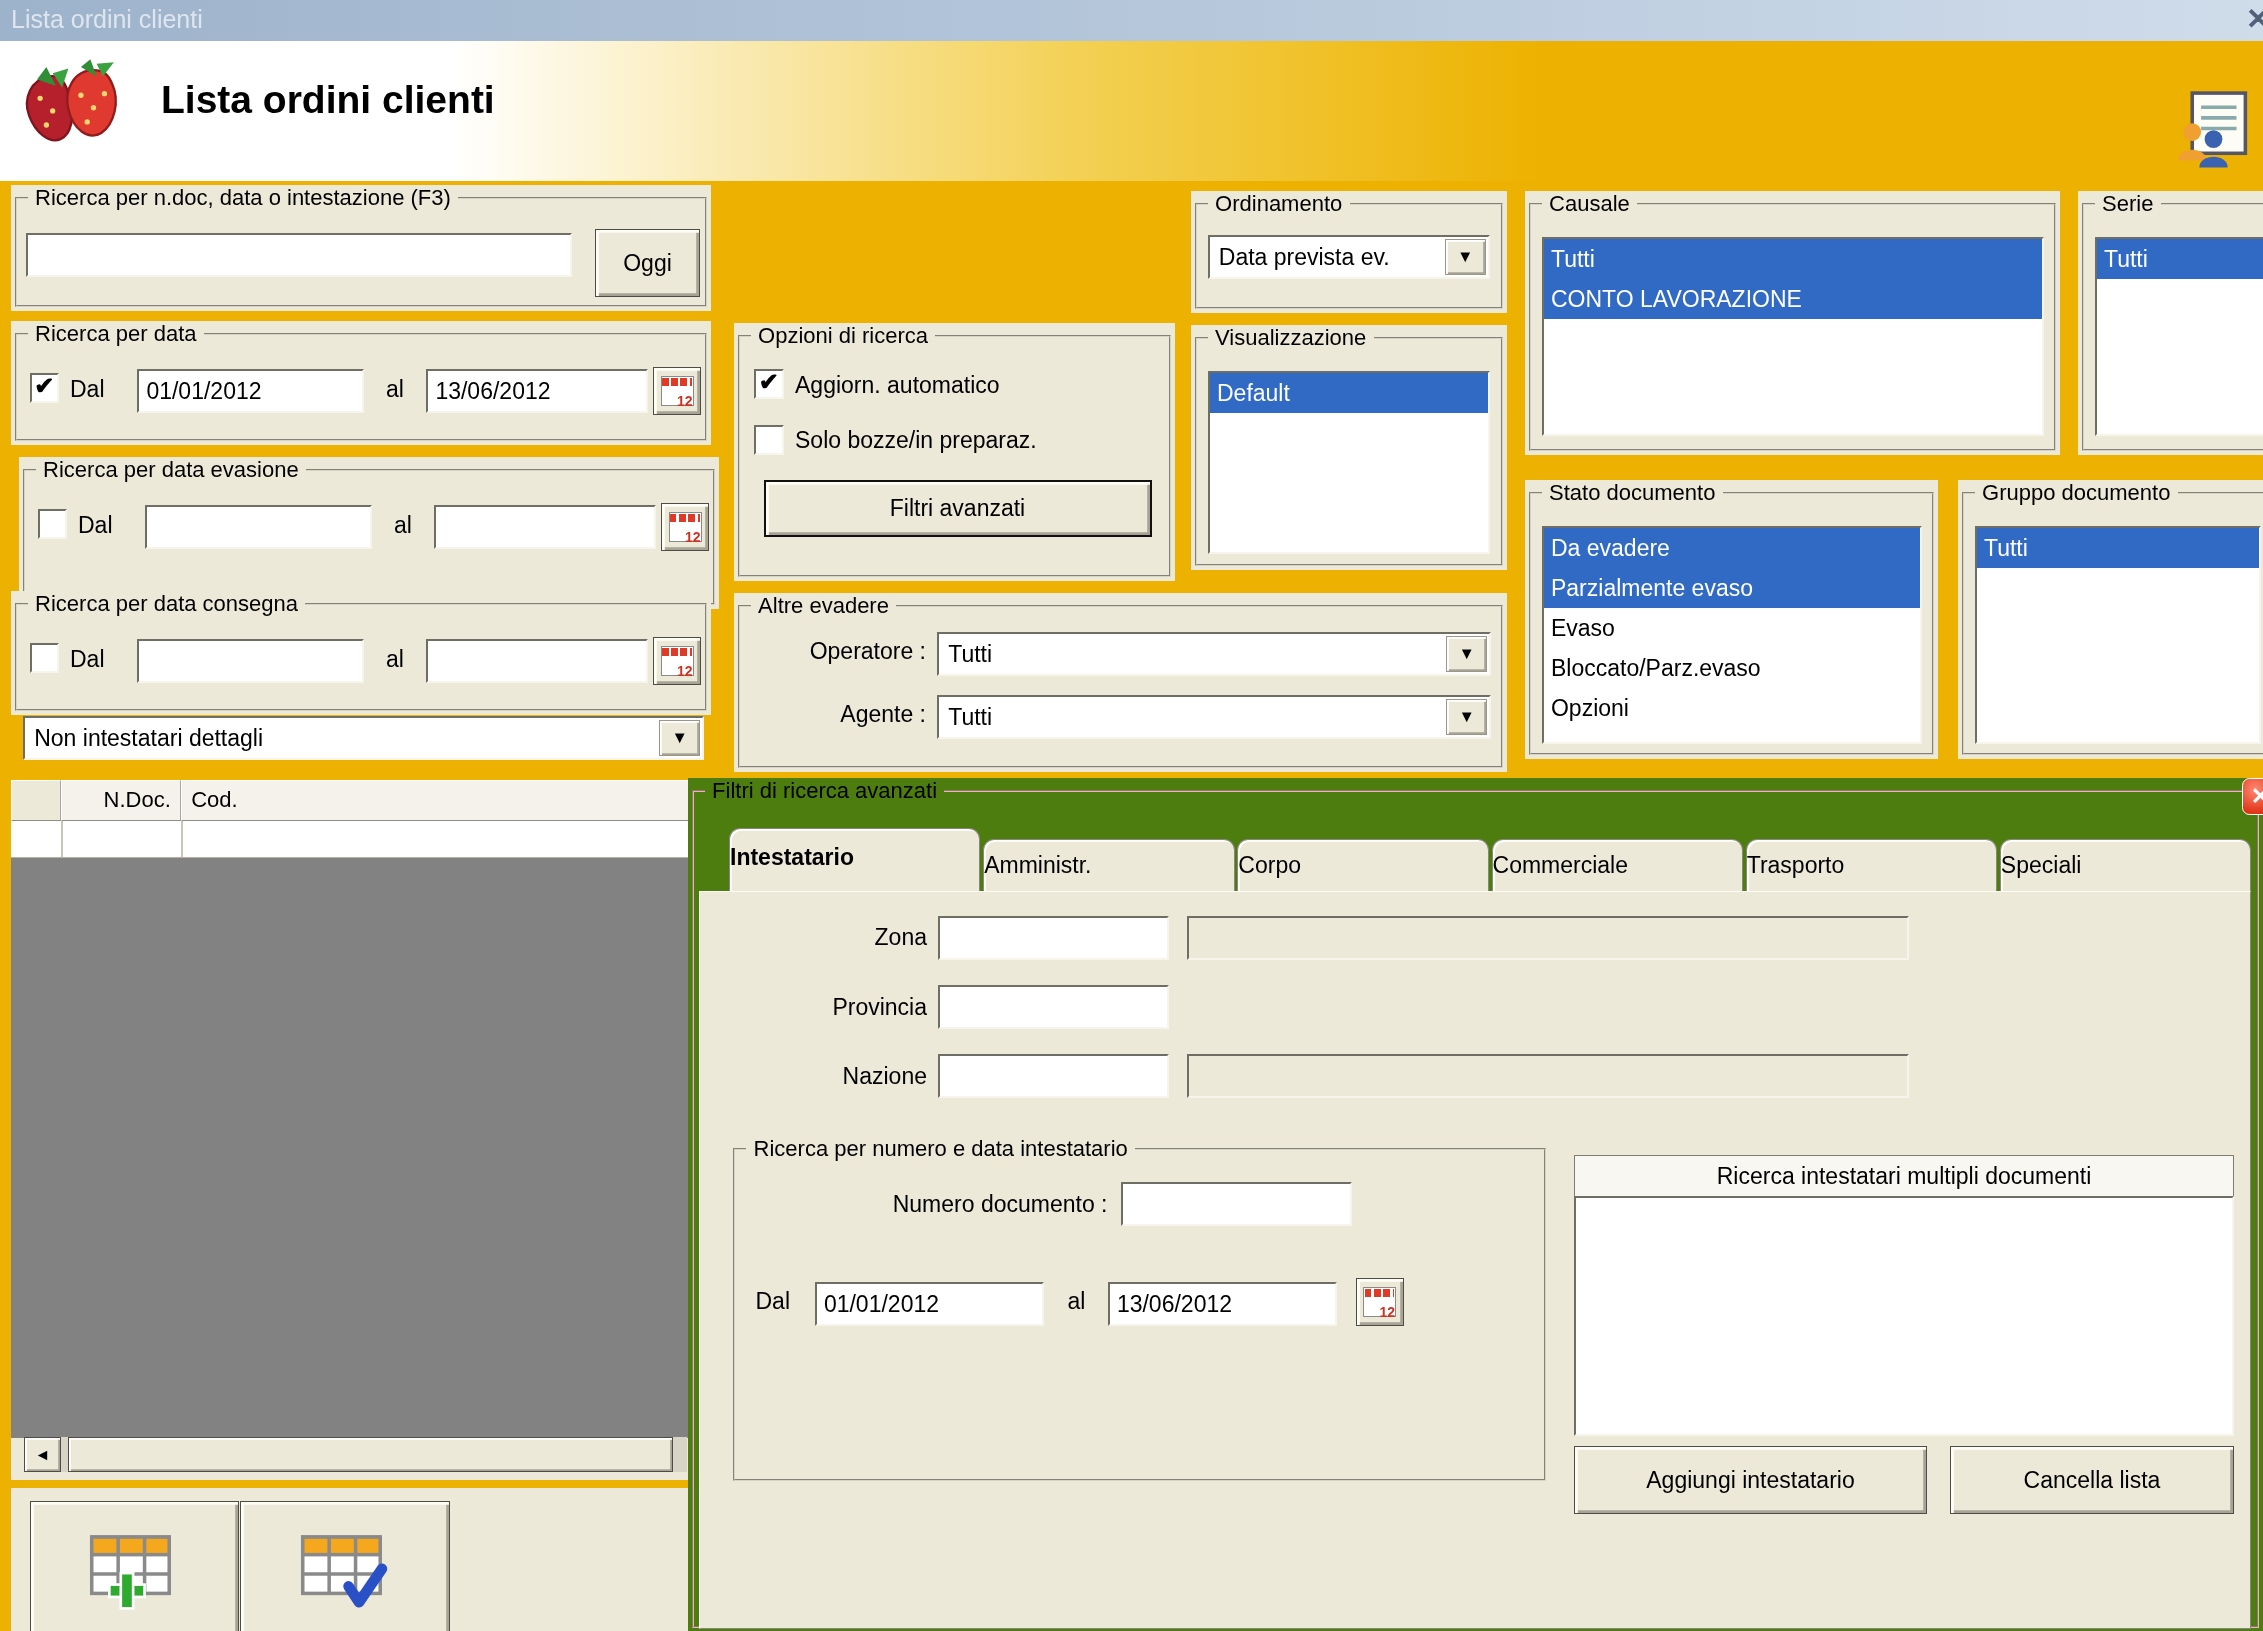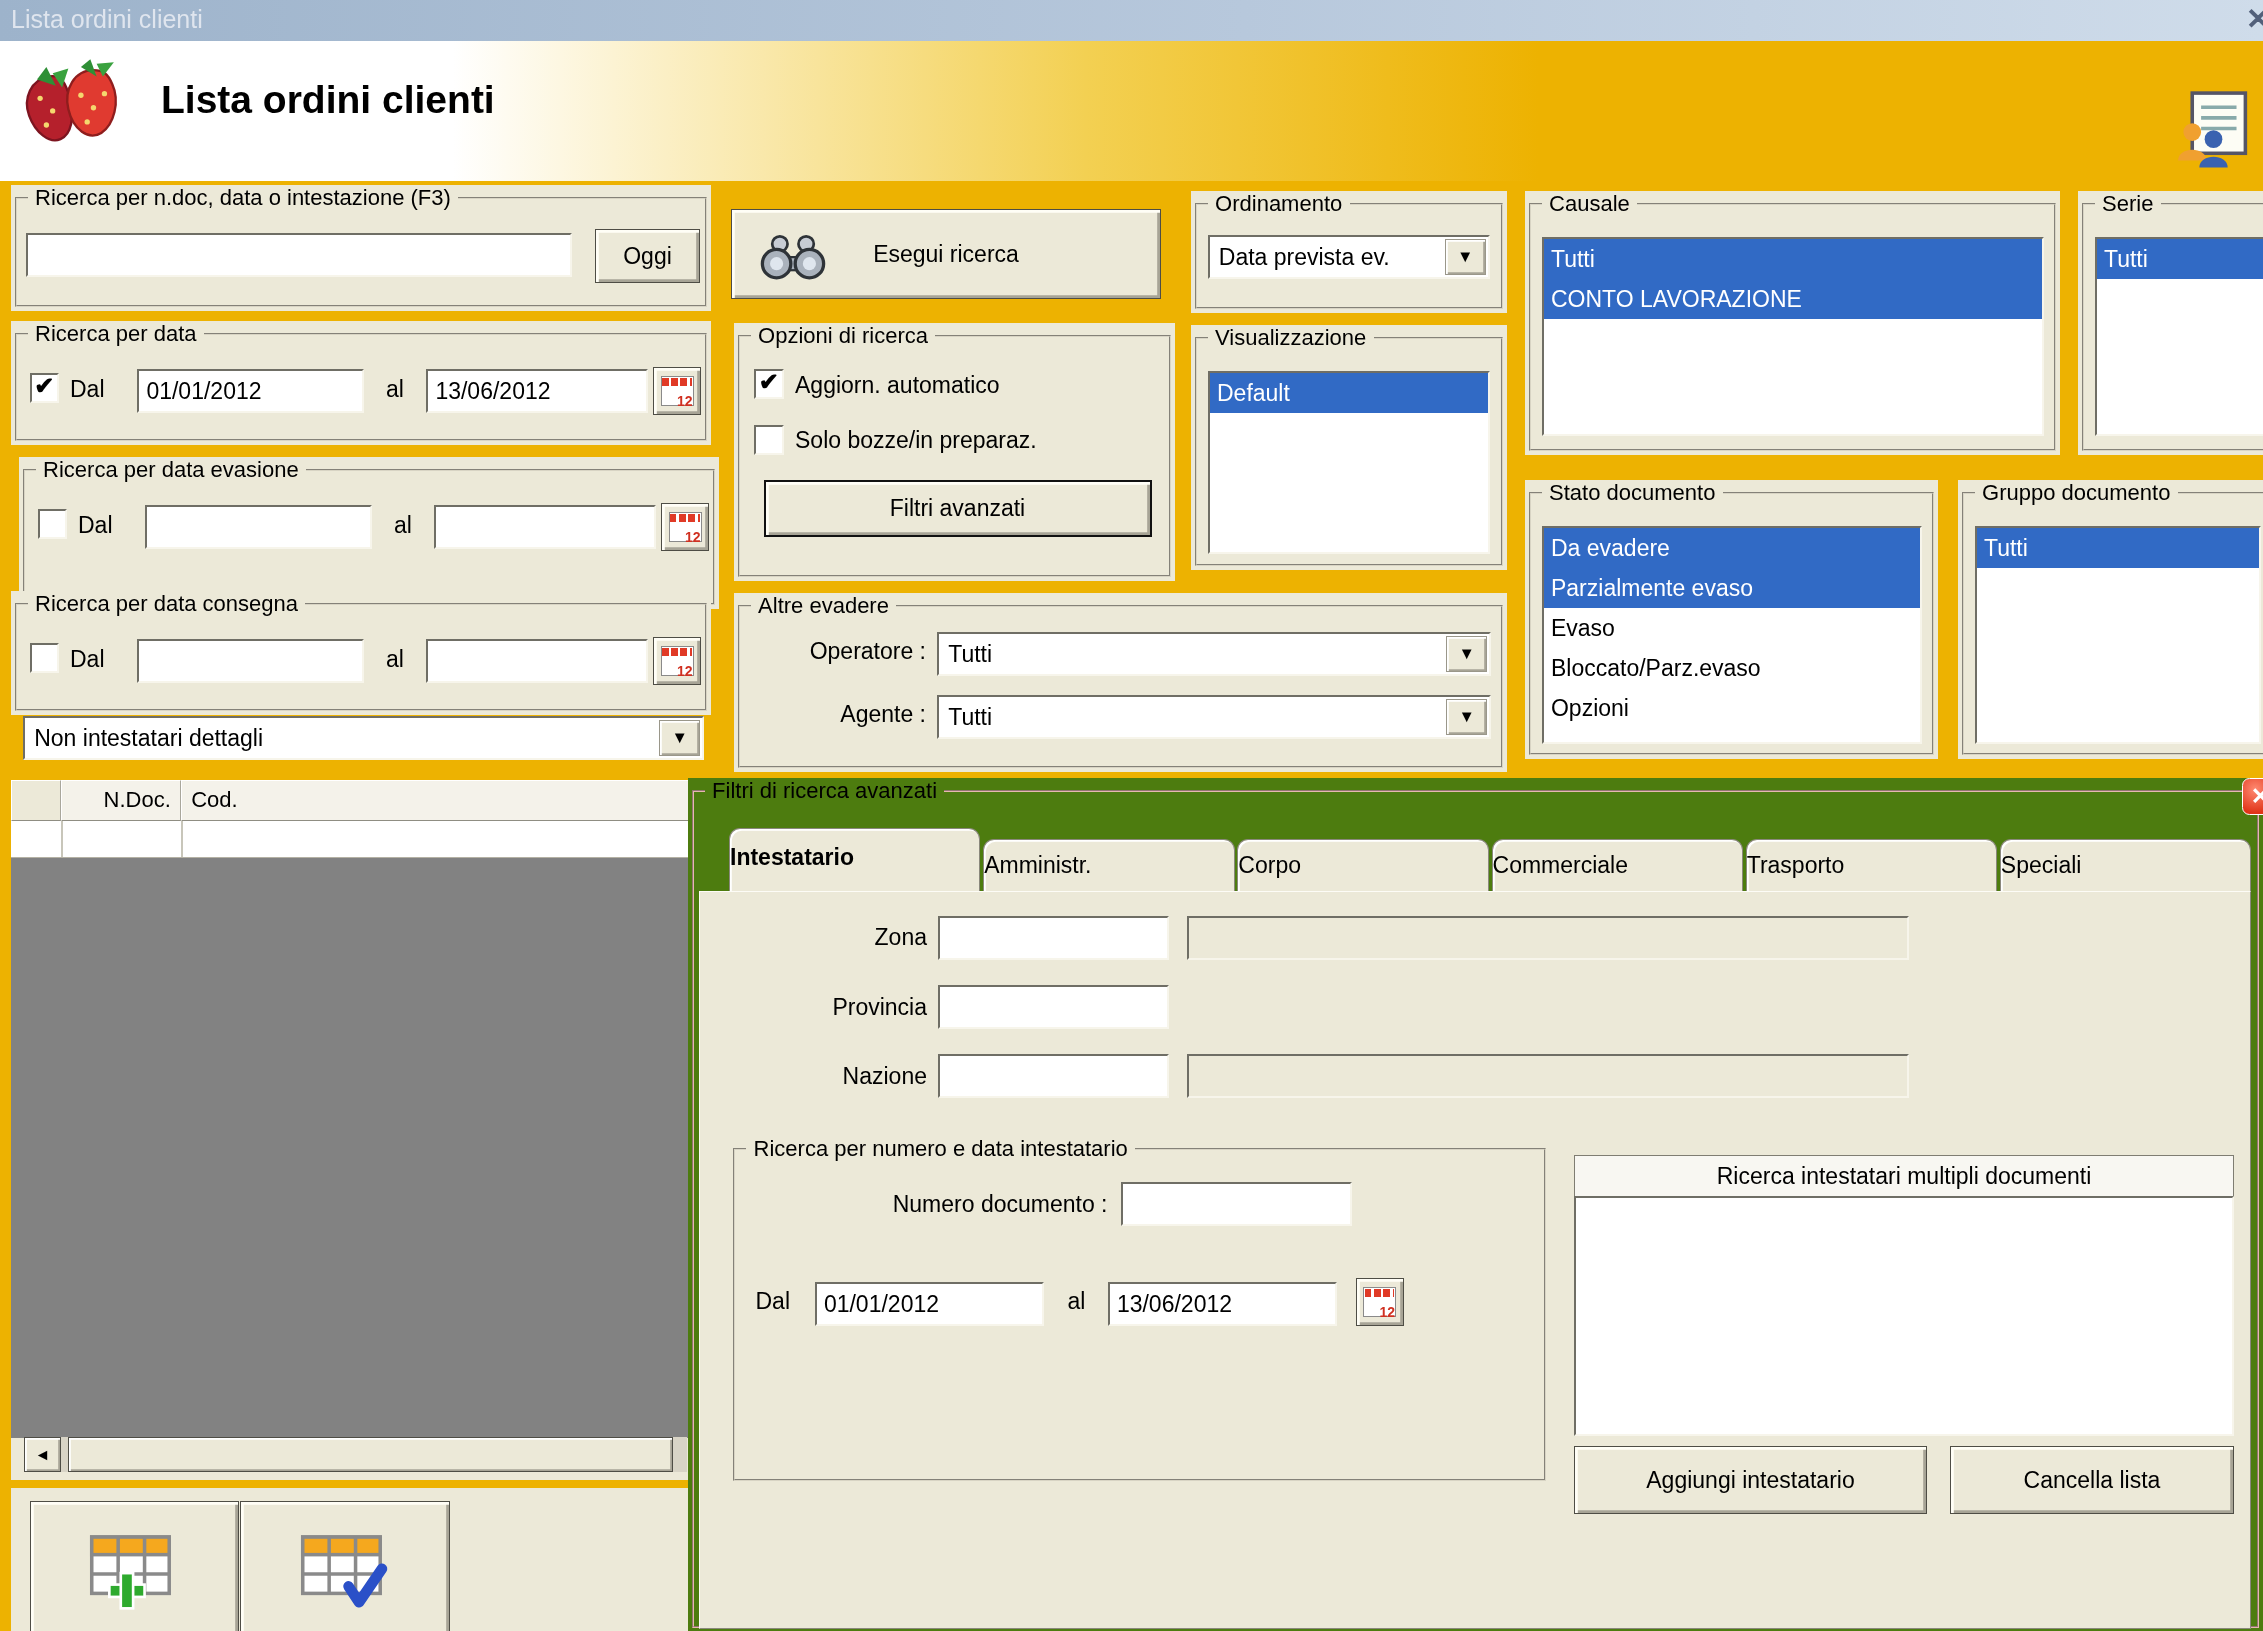--- a/index.html
+++ b/index.html
@@ -125,7 +125,7 @@
         <legend>Ricerca per n.doc, data o intestazione (F3)</legend>
       </fieldset>
     <input class="inp" style="left: 14.8px; top: 48px; width: 546px; height: 44px;" value="">
-    <button class="btn" style="left:584px;top:44px;width:105px;height:54px">Oggi</button>
+    <button class="btn" style="left:584px;top:44px;width:105px;height:68px">Oggi</button>
   </div>
 
   <div class="panel" style="left:11px;top:321px;width:700px;height:124px">

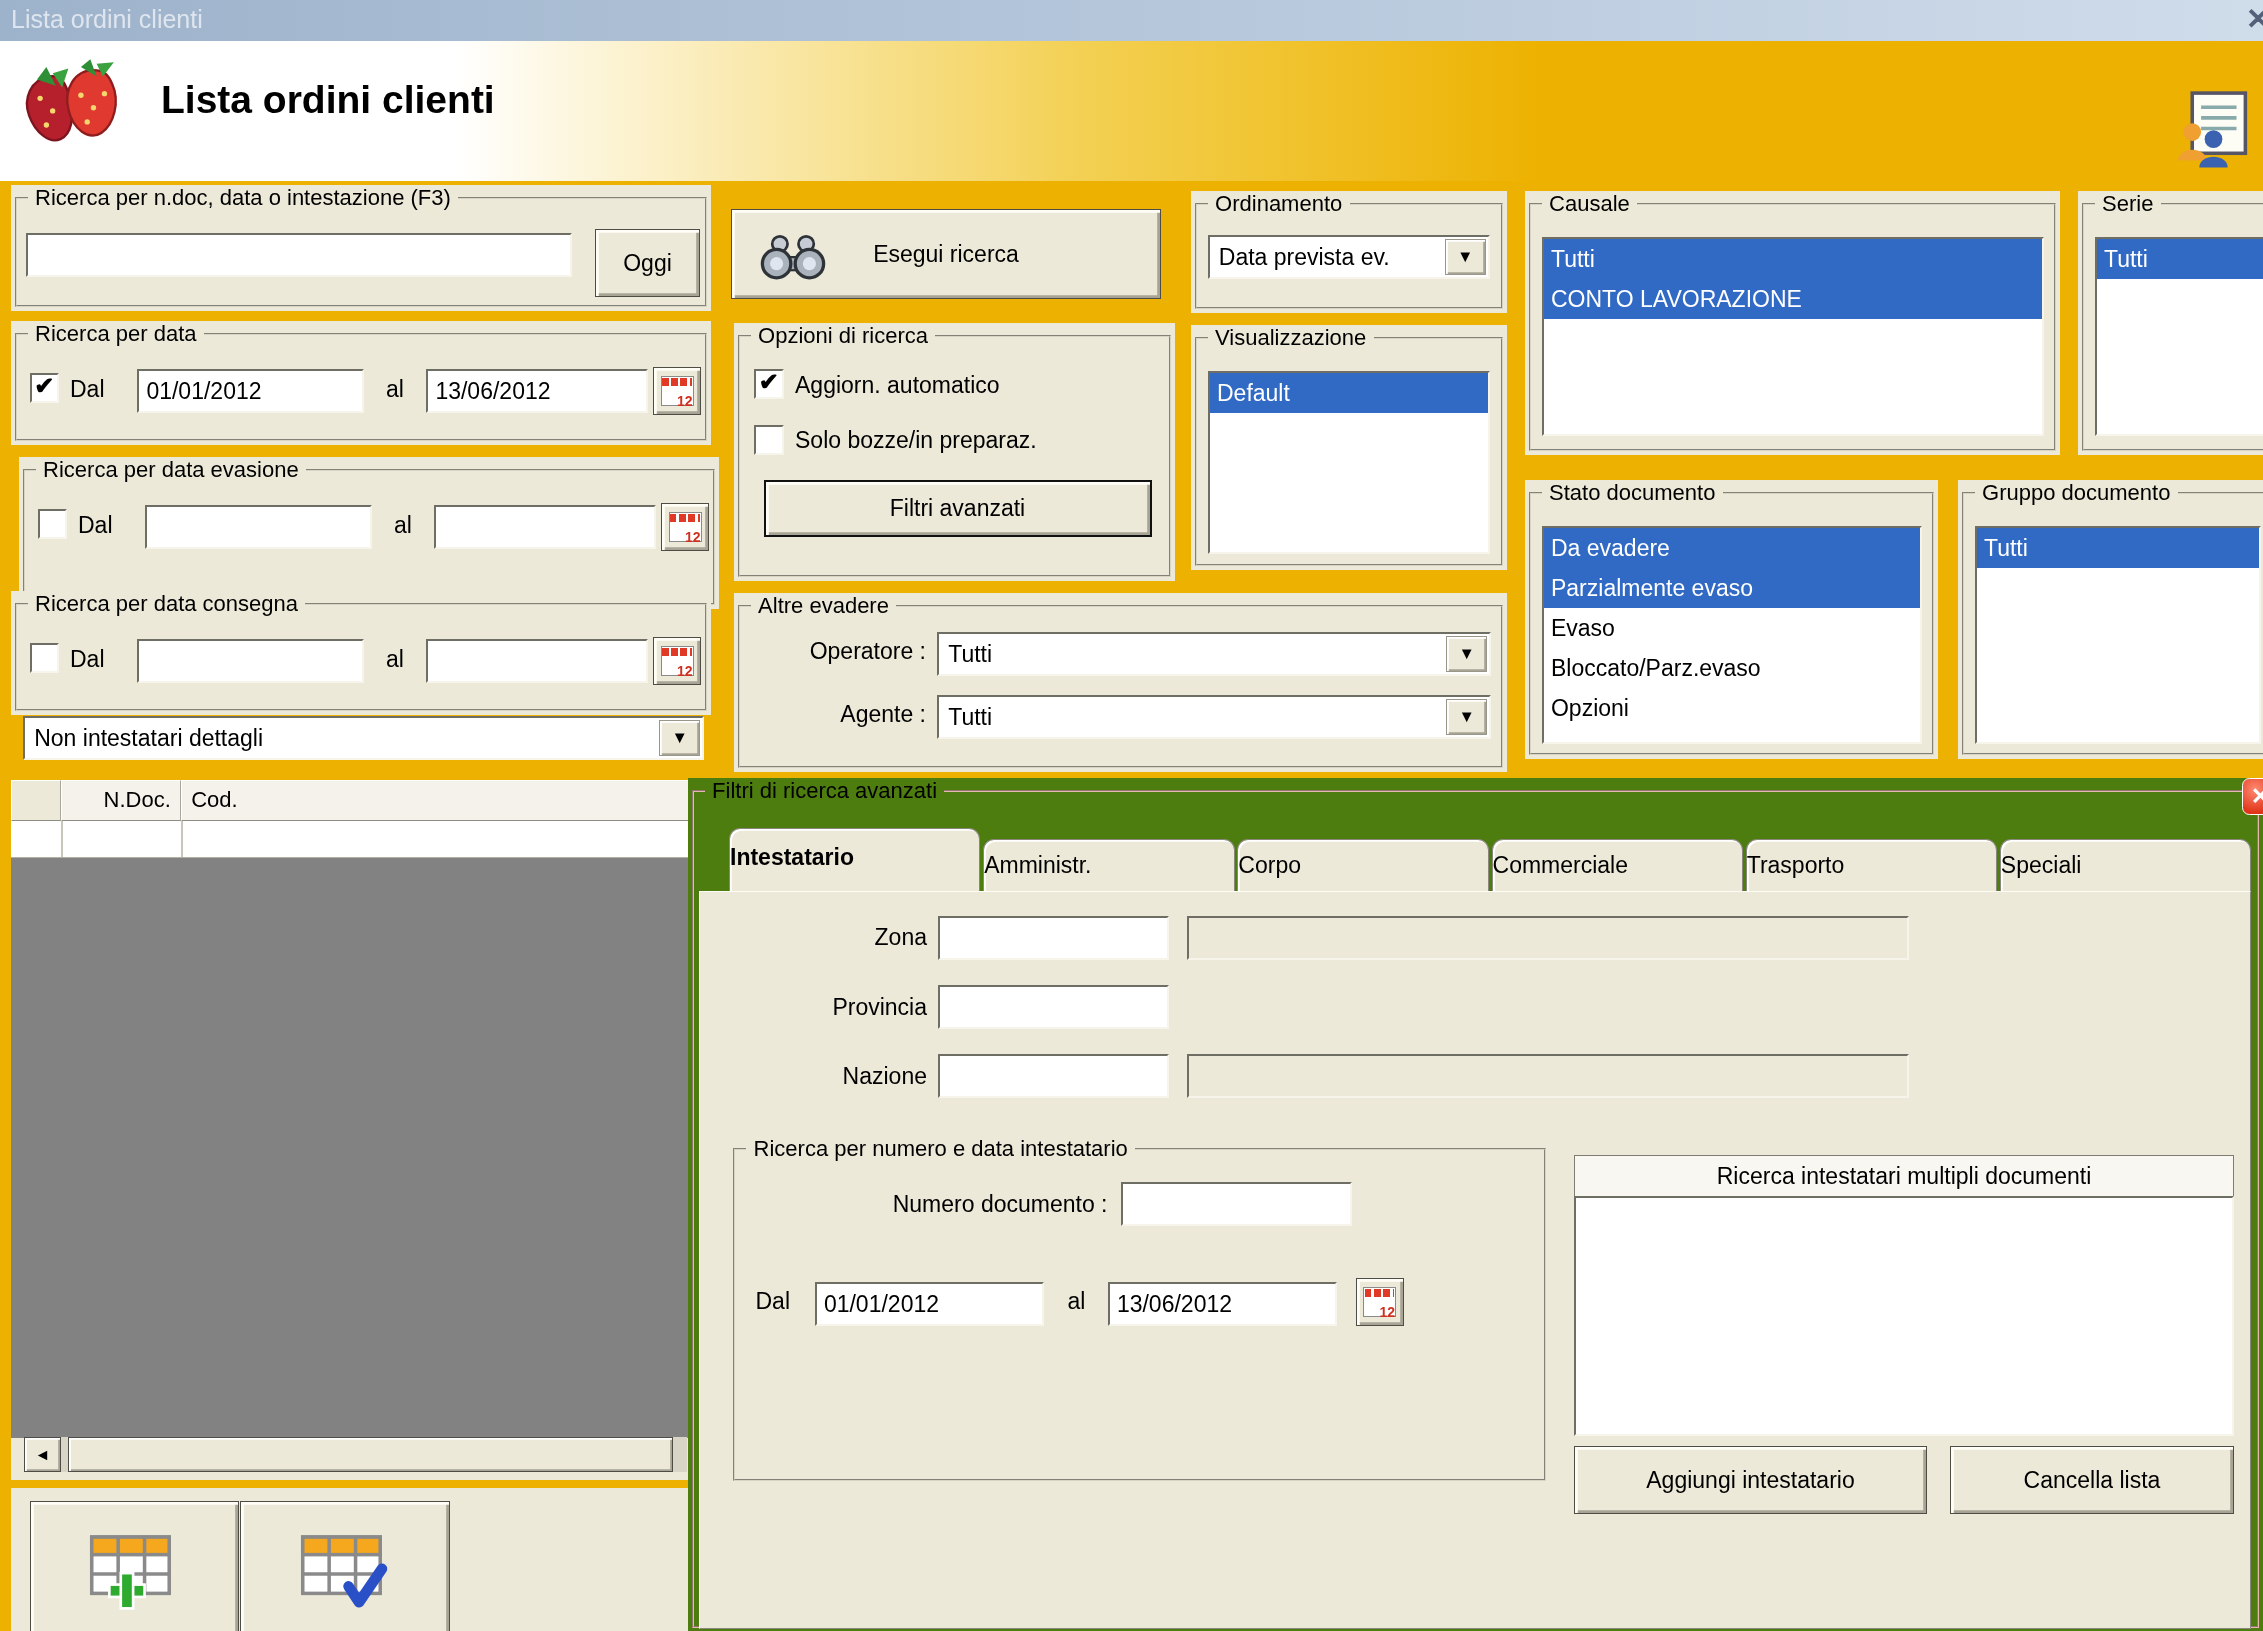--- a/index.html
+++ b/index.html
@@ -229,18 +229,6 @@
     </button>
   </div>
 
-  <button class="btn" style="left:731px;top:209px;width:430px;height:90px">
-    <svg style="position:absolute;left:26px;top:20px" viewBox="0 0 64 46" width="70" height="52">
-      <circle cx="20" cy="12" r="7" fill="#c7ccd4" stroke="#2e3338" stroke-width="2.5"></circle>
-      <circle cx="44" cy="12" r="7" fill="#c7ccd4" stroke="#2e3338" stroke-width="2.5"></circle>
-      <rect x="27" y="24" width="10" height="12" fill="#aab2bc" stroke="#2e3338" stroke-width="2"></rect>
-      <circle cx="17" cy="30" r="13" fill="#aab2bc" stroke="#2e3338" stroke-width="3"></circle>
-      <circle cx="47" cy="30" r="13" fill="#aab2bc" stroke="#2e3338" stroke-width="3"></circle>
-      <circle cx="17" cy="30" r="6" fill="#dfe6ee"></circle>
-        <circle cx="47" cy="30" r="6" fill="#dfe6ee"></circle>
-    </svg>
-    <span>Esegui ricerca</span>
-  </button>
 
   <div class="panel" style="left:734px;top:323px;width:441px;height:258px">
     <fieldset class="gbf">

